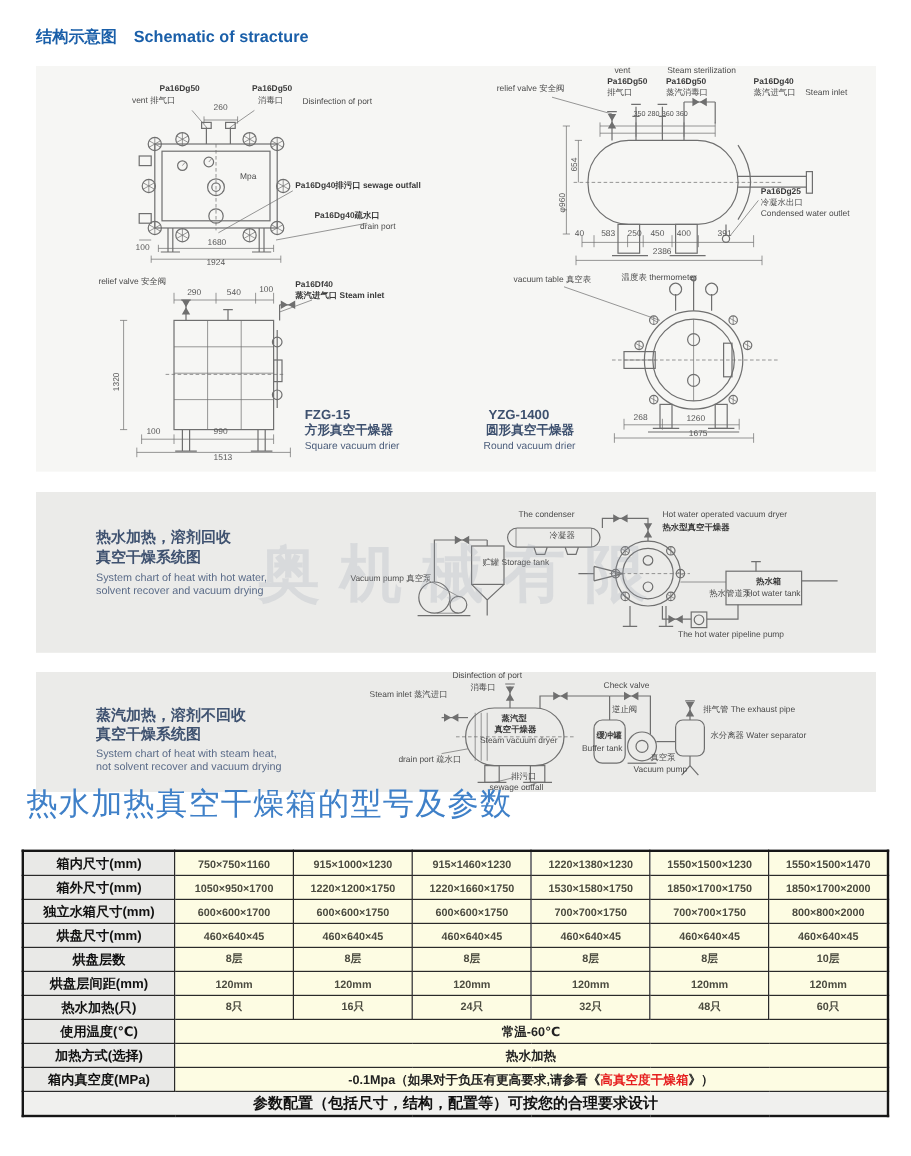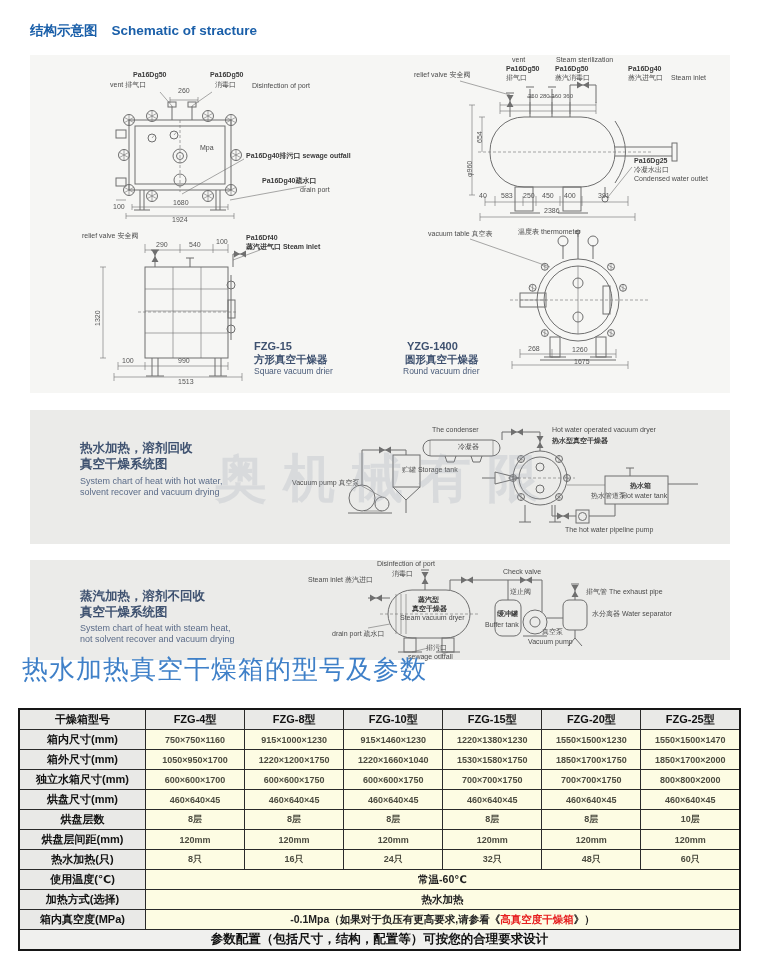--- a/index.html
+++ b/index.html
@@ -354,15 +354,6 @@
 <table class="spec">
     <tbody>
       <tr>
-        <th class="c0">干燥箱型号</th>
-        <th class="">FZG-4型</th>
-        <th class="">FZG-8型</th>
-        <th class="">FZG-10型</th>
-        <th class="">FZG-15型</th>
-        <th class="">FZG-20型</th>
-        <th class="">FZG-25型</th>
-      </tr>
-      <tr>
         <th class="c0">箱内尺寸(mm)</th>
         <td>750×750×1160</td>
         <td>915×1000×1230</td>

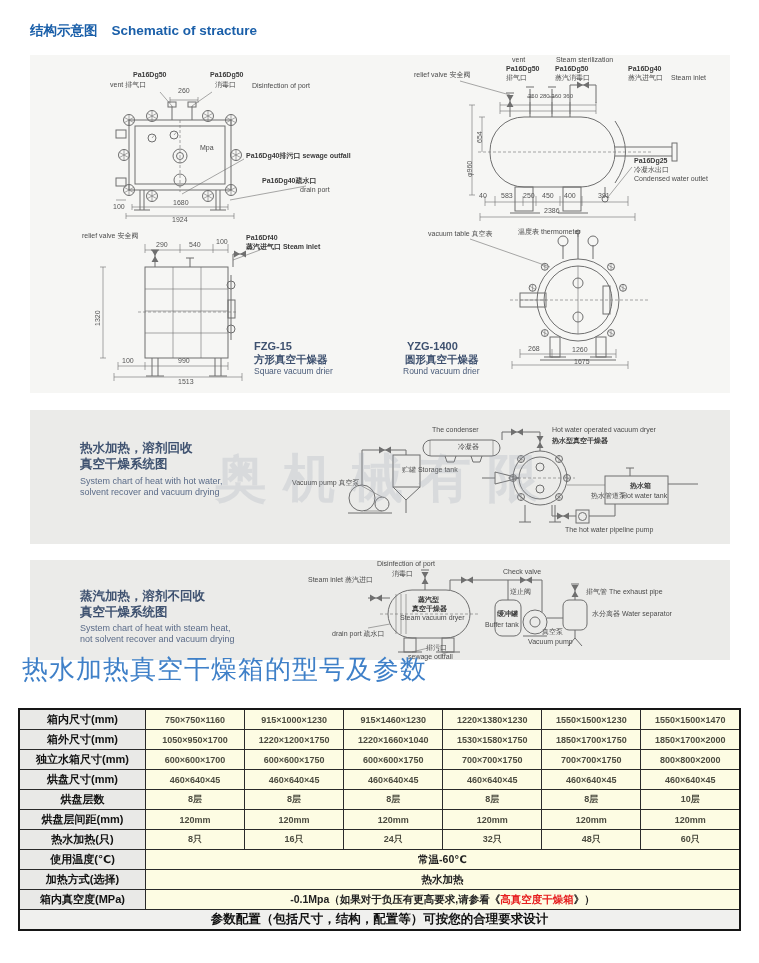--- a/index.html
+++ b/index.html
@@ -366,7 +366,7 @@
         <th class="c0">箱外尺寸(mm)</th>
         <td>1050×950×1700</td>
         <td>1220×1200×1750</td>
-        <td>1220×1660×1040</td>
+        <td>1220×1660×1750</td>
         <td>1530×1580×1750</td>
         <td>1850×1700×1750</td>
         <td>1850×1700×2000</td>

